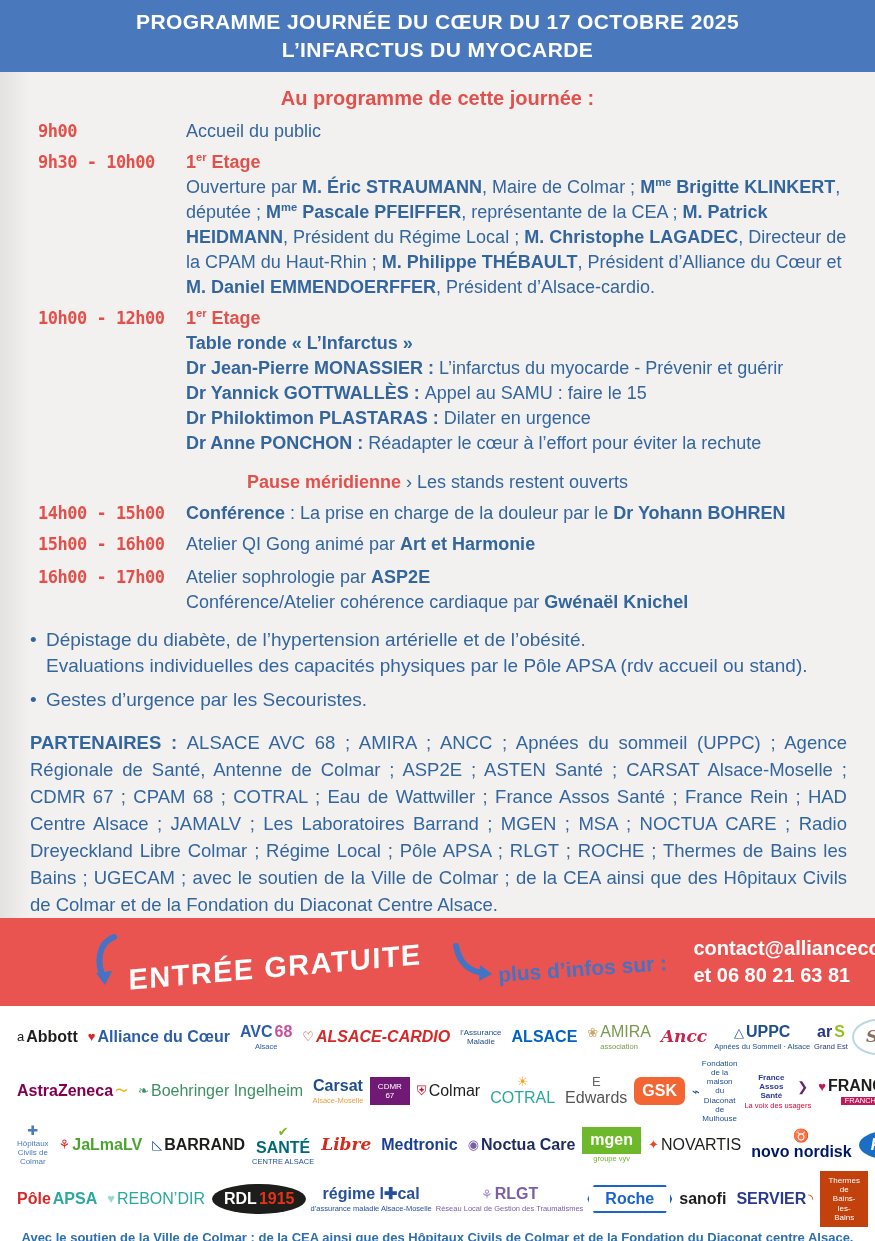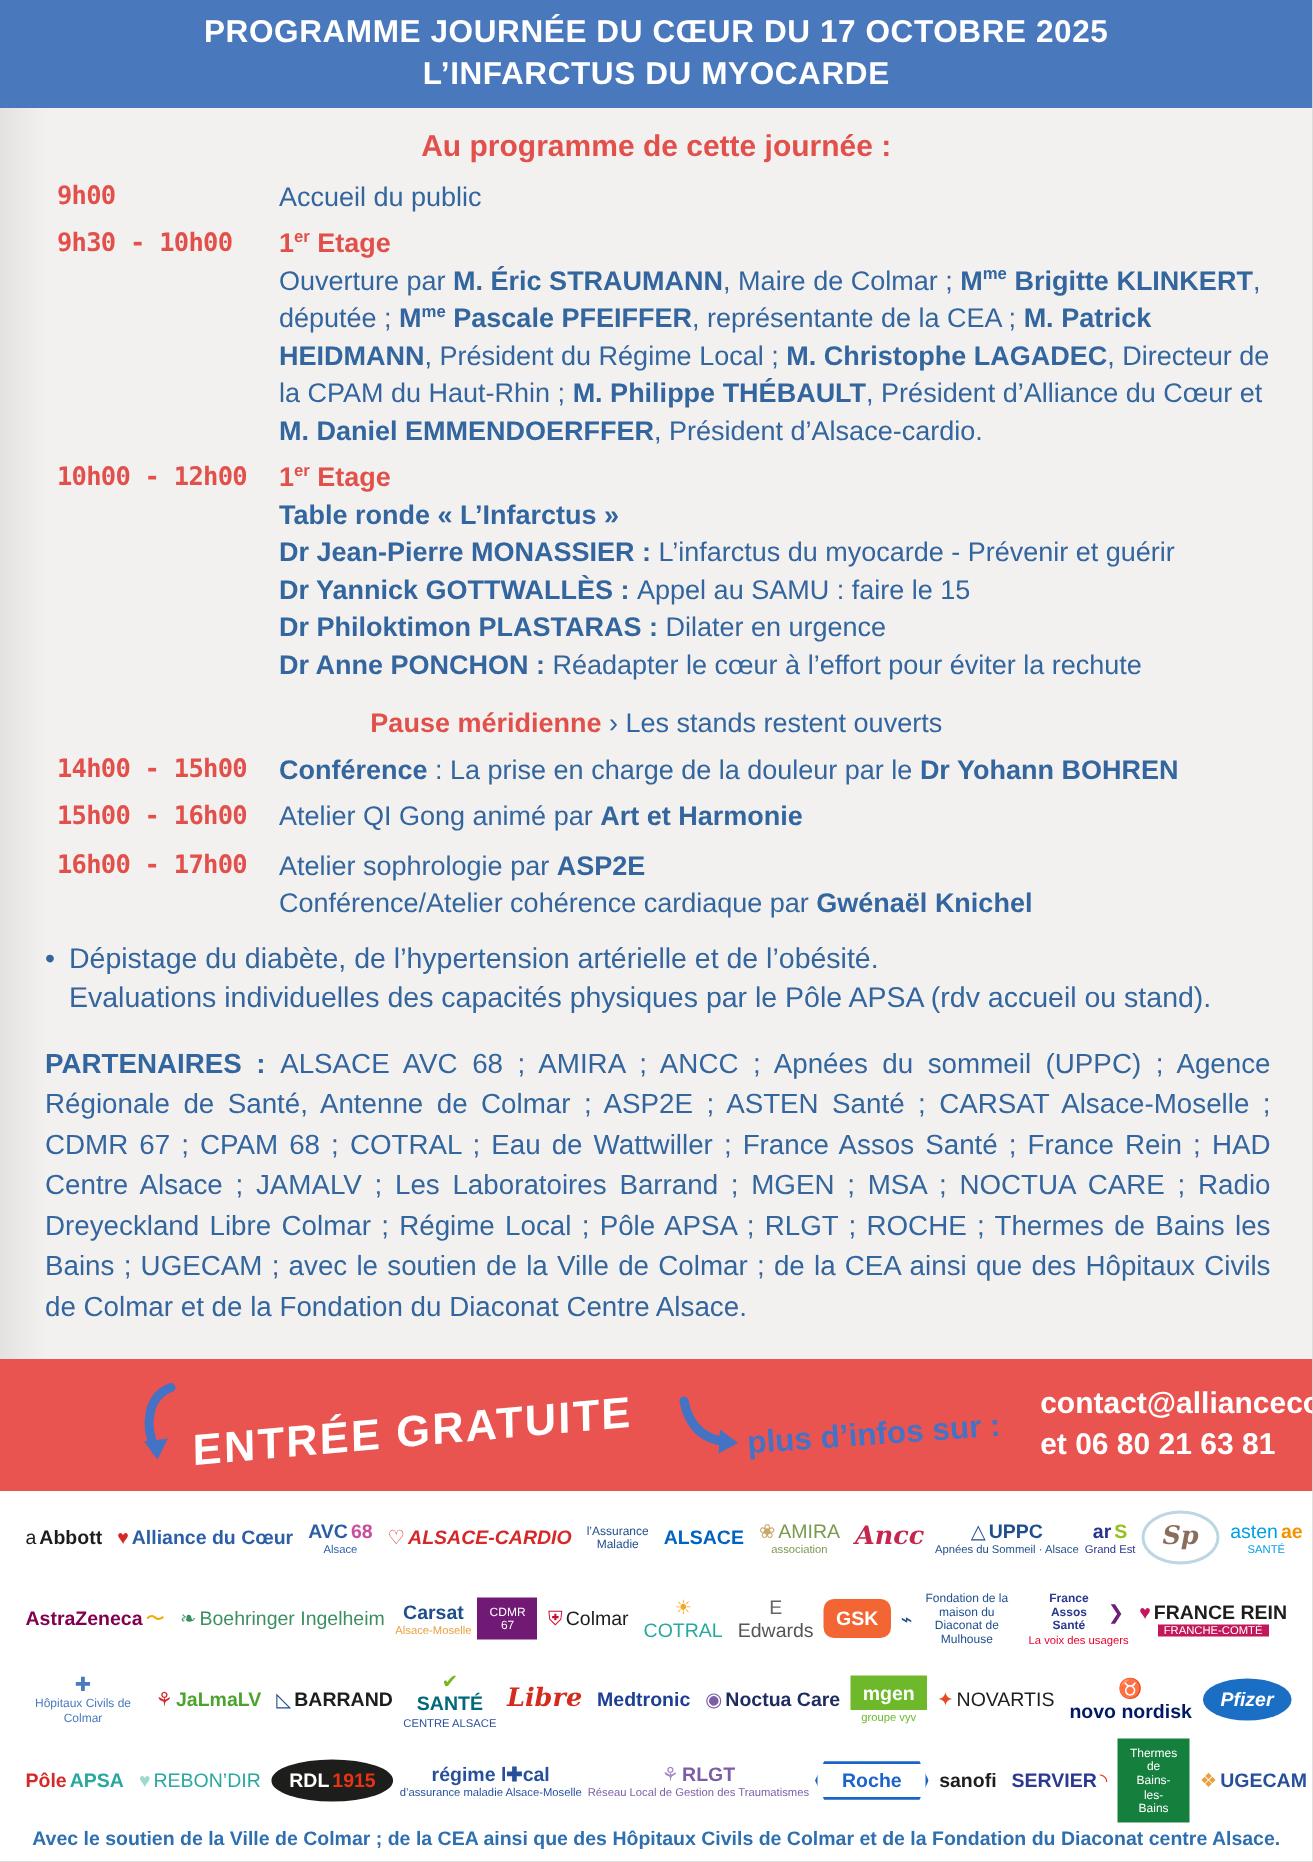--- a/index.html
+++ b/index.html
@@ -131,6 +131,9 @@
       <div>Dépistage du diabète, de l’hypertension artérielle et de l’obésité.</div>
       <div>Evaluations individuelles des capacités physiques par le Pôle APSA (rdv accueil ou stand).</div>
     </div>
+    <div class="bullet">
+      <div>Gestes d’urgence par les Secouristes.</div>
+    </div>
   </div>
 
   <div class="partners"><span class="b">PARTENAIRES : </span><span>ALSACE AVC 68 ; AMIRA ; ANCC ; Apnées du sommeil (UPPC) ; Agence Régionale de Santé, Antenne de Colmar ; ASP2E ; ASTEN Santé ; CARSAT Alsace-Moselle ; CDMR 67 ; CPAM 68 ; COTRAL ; Eau de Wattwiller ; France Assos Santé ; France Rein ; HAD Centre Alsace ; JAMALV ; Les Laboratoires Barrand ; MGEN ; MSA ; NOCTUA CARE ; Radio Dreyeckland Libre Colmar ; Régime Local ; Pôle APSA ; RLGT ; ROCHE ; Thermes de Bains les Bains ; UGECAM ; avec le soutien de la Ville de Colmar ; de la CEA ainsi que des Hôpitaux Civils de Colmar et de la Fondation du Diaconat Centre Alsace.</span></div>

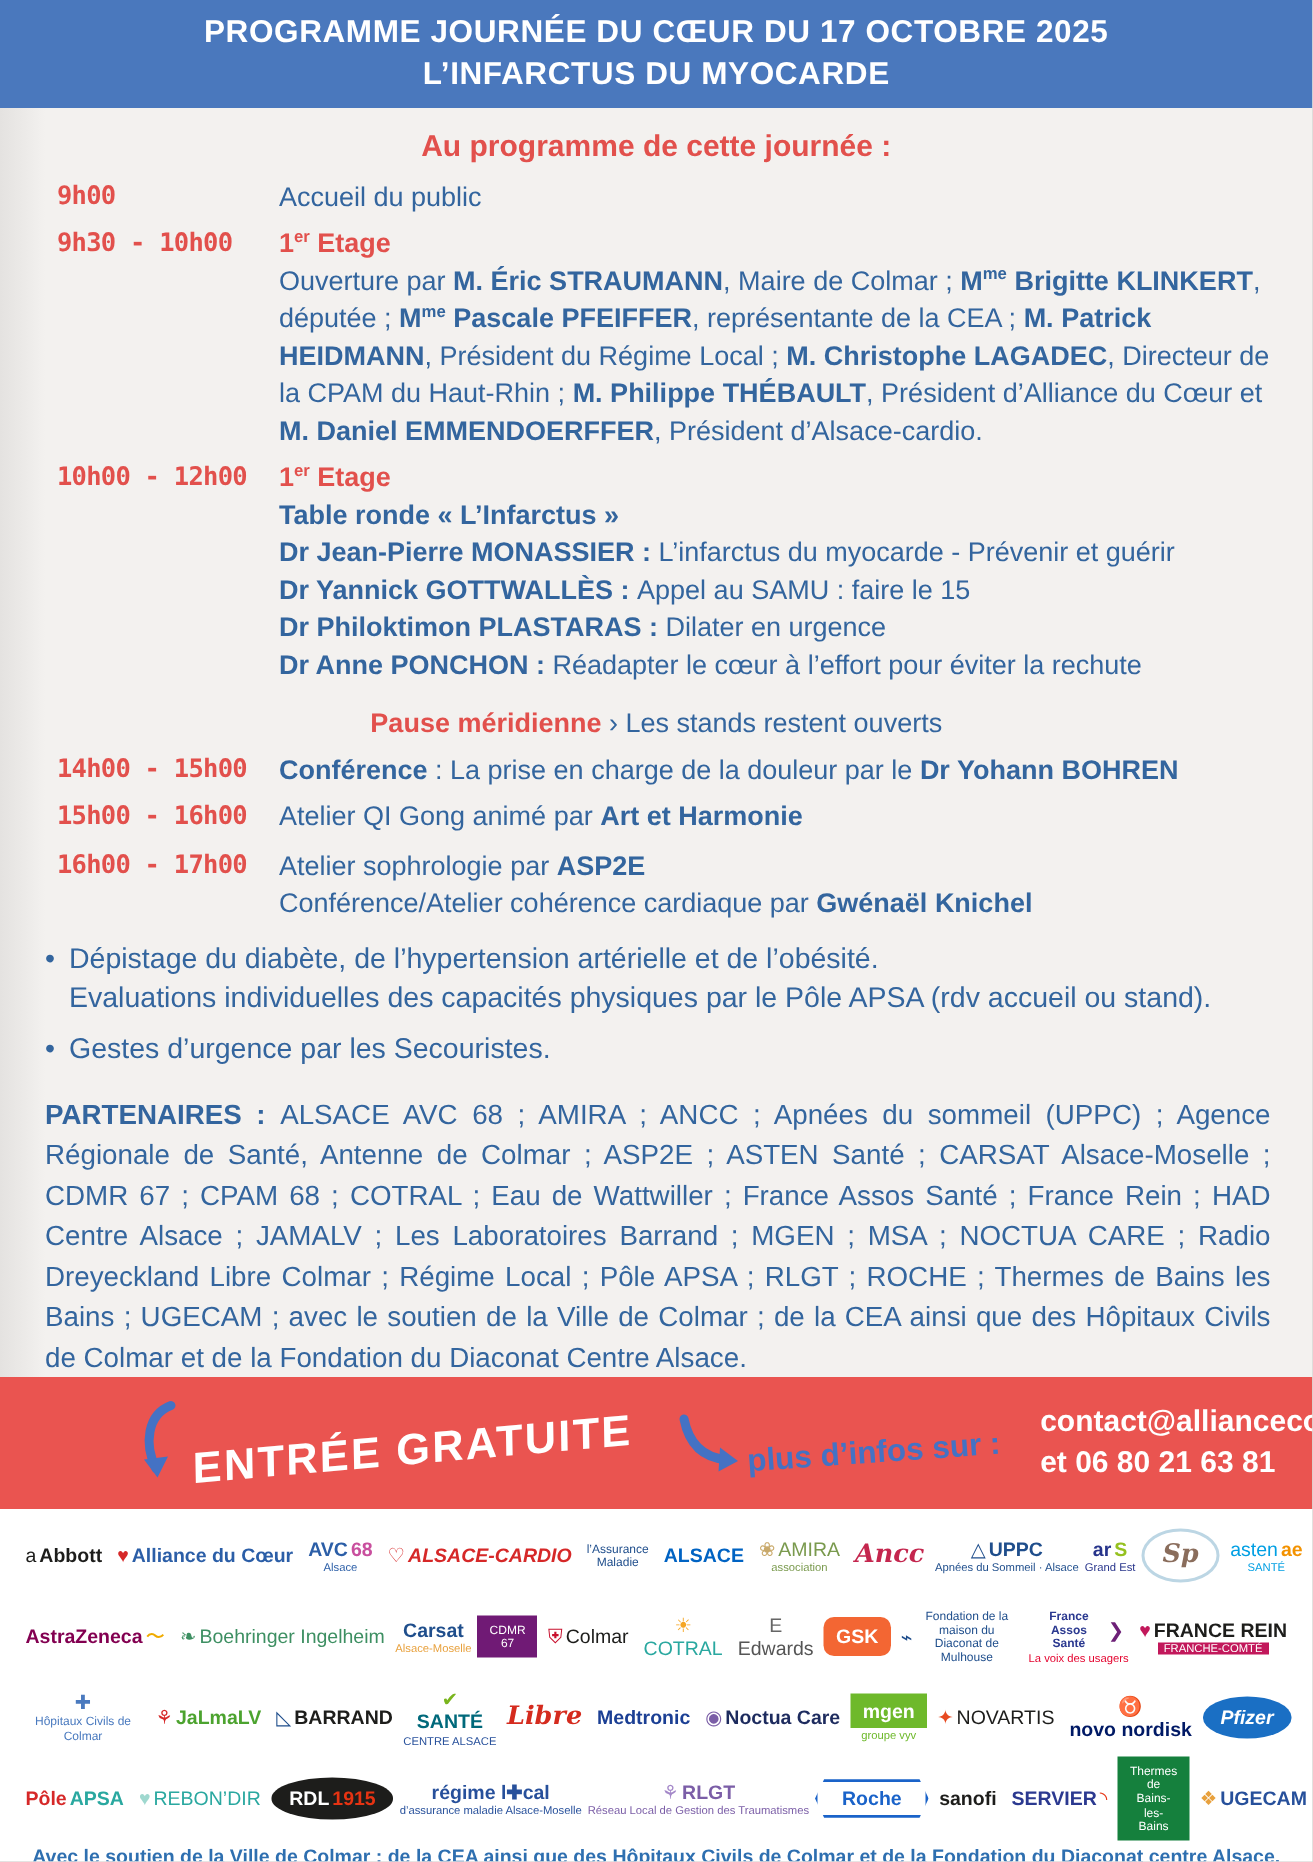--- a/index.html
+++ b/index.html
@@ -49,7 +49,7 @@
   .logo{display:flex;flex-direction:column;align-items:center;justify-content:center;
         text-align:center;line-height:1.05;}
   .lmain{display:flex;align-items:center;gap:2px;padding:1px 3px;}
-  .ltext{font-size:13px;white-space:nowrap;}
+  .ltext{font-size:16px;white-space:nowrap;}
   .ltext.small{font-size:8px;white-space:normal;max-width:110px;line-height:1.15;}
   .ltext.script{font-family:"DejaVu Serif",serif;font-style:italic;font-weight:bold;font-size:17px;}
   .licon{font-size:13px;line-height:1;}

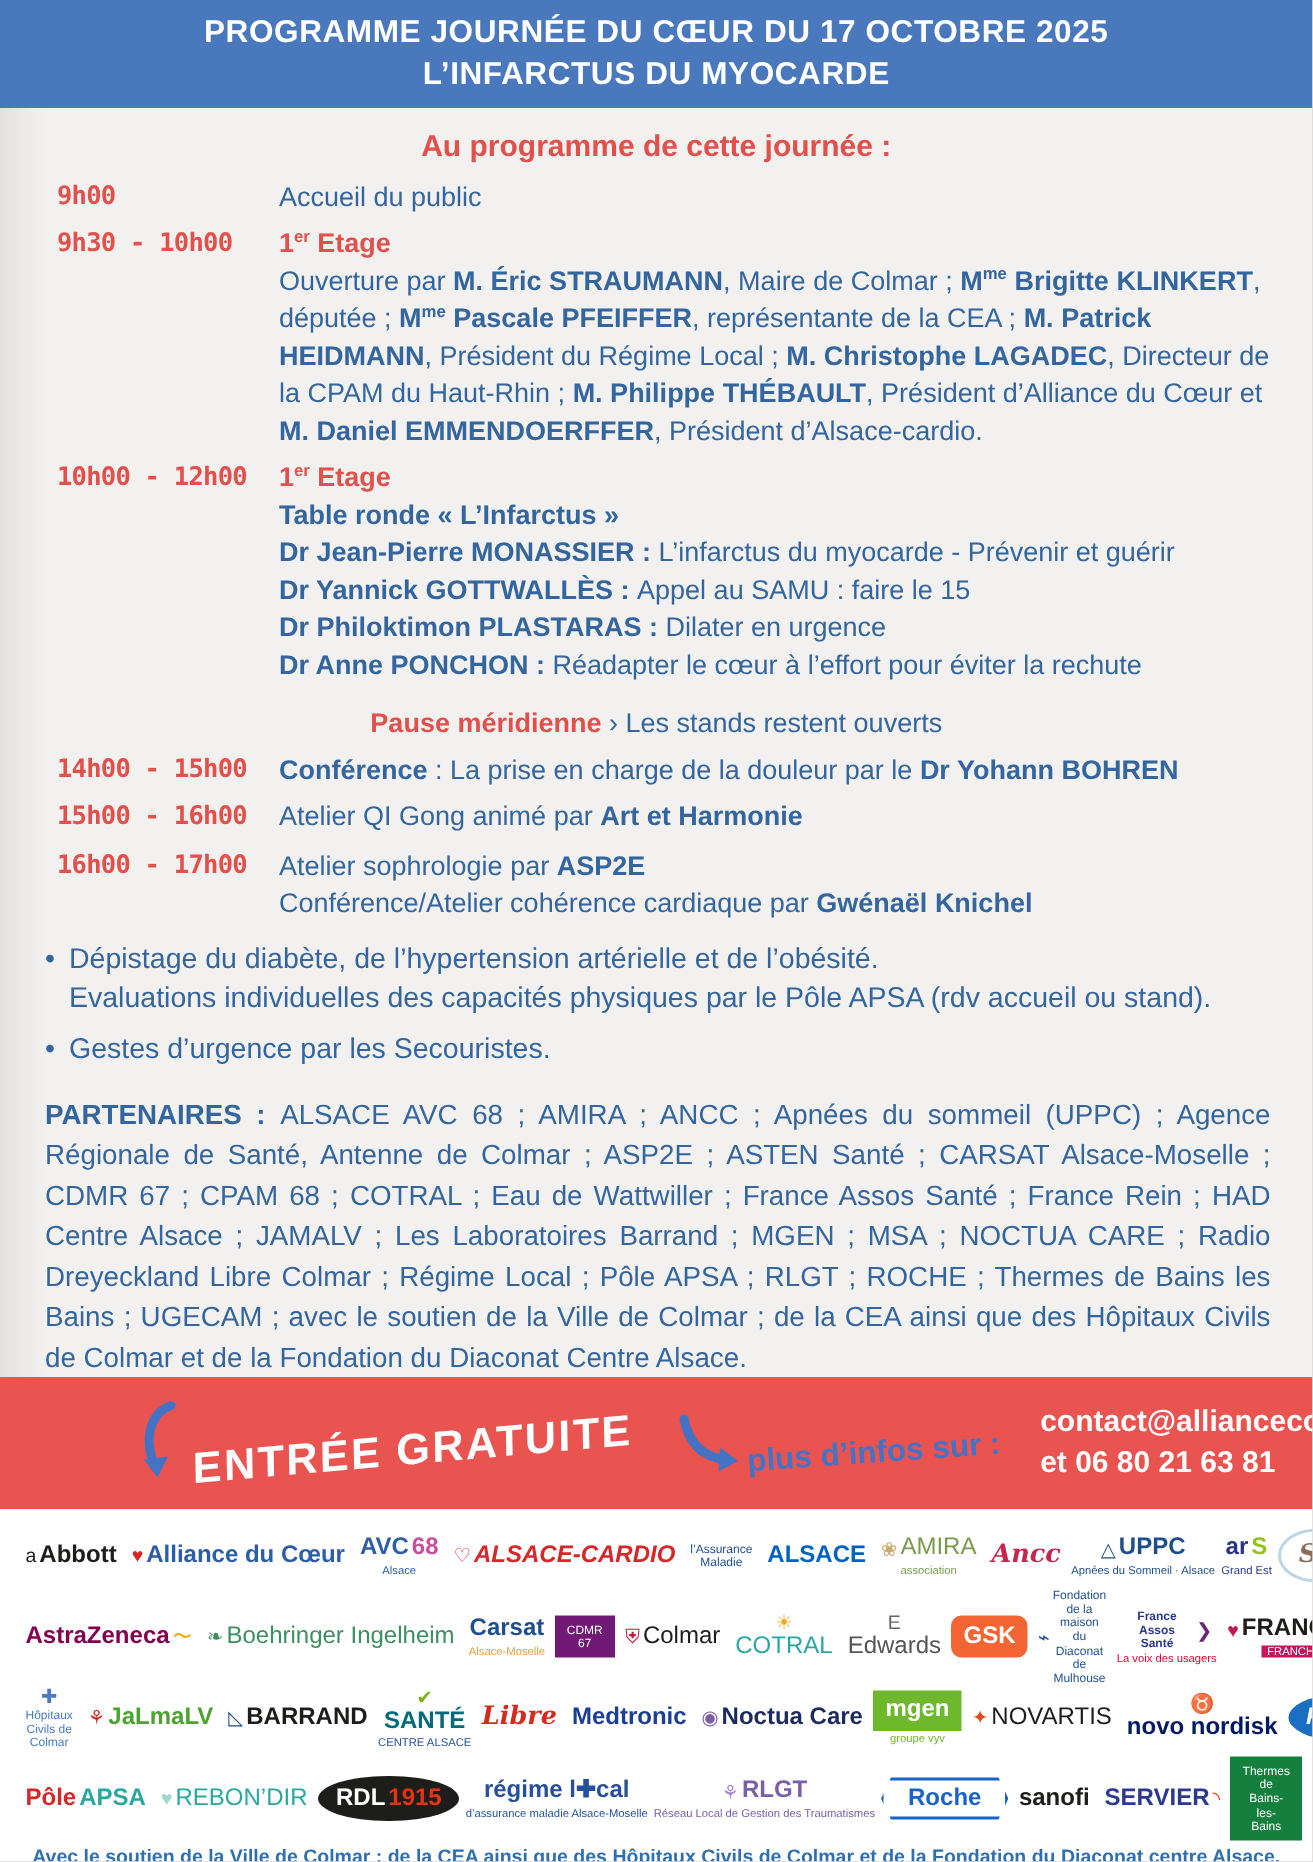--- a/index.html
+++ b/index.html
@@ -418,7 +418,7 @@
           </div>
         </div>
         <div class="logo">
-          <div class="lmain sh-box" style="background: #15803d;">
+          <div class="lmain sh-box" style="background: #c2410c;">
             <span class="ltext small" style="color: rgb(255, 255, 255);">Thermes de Bains-les-Bains</span>
           </div>
         </div>

